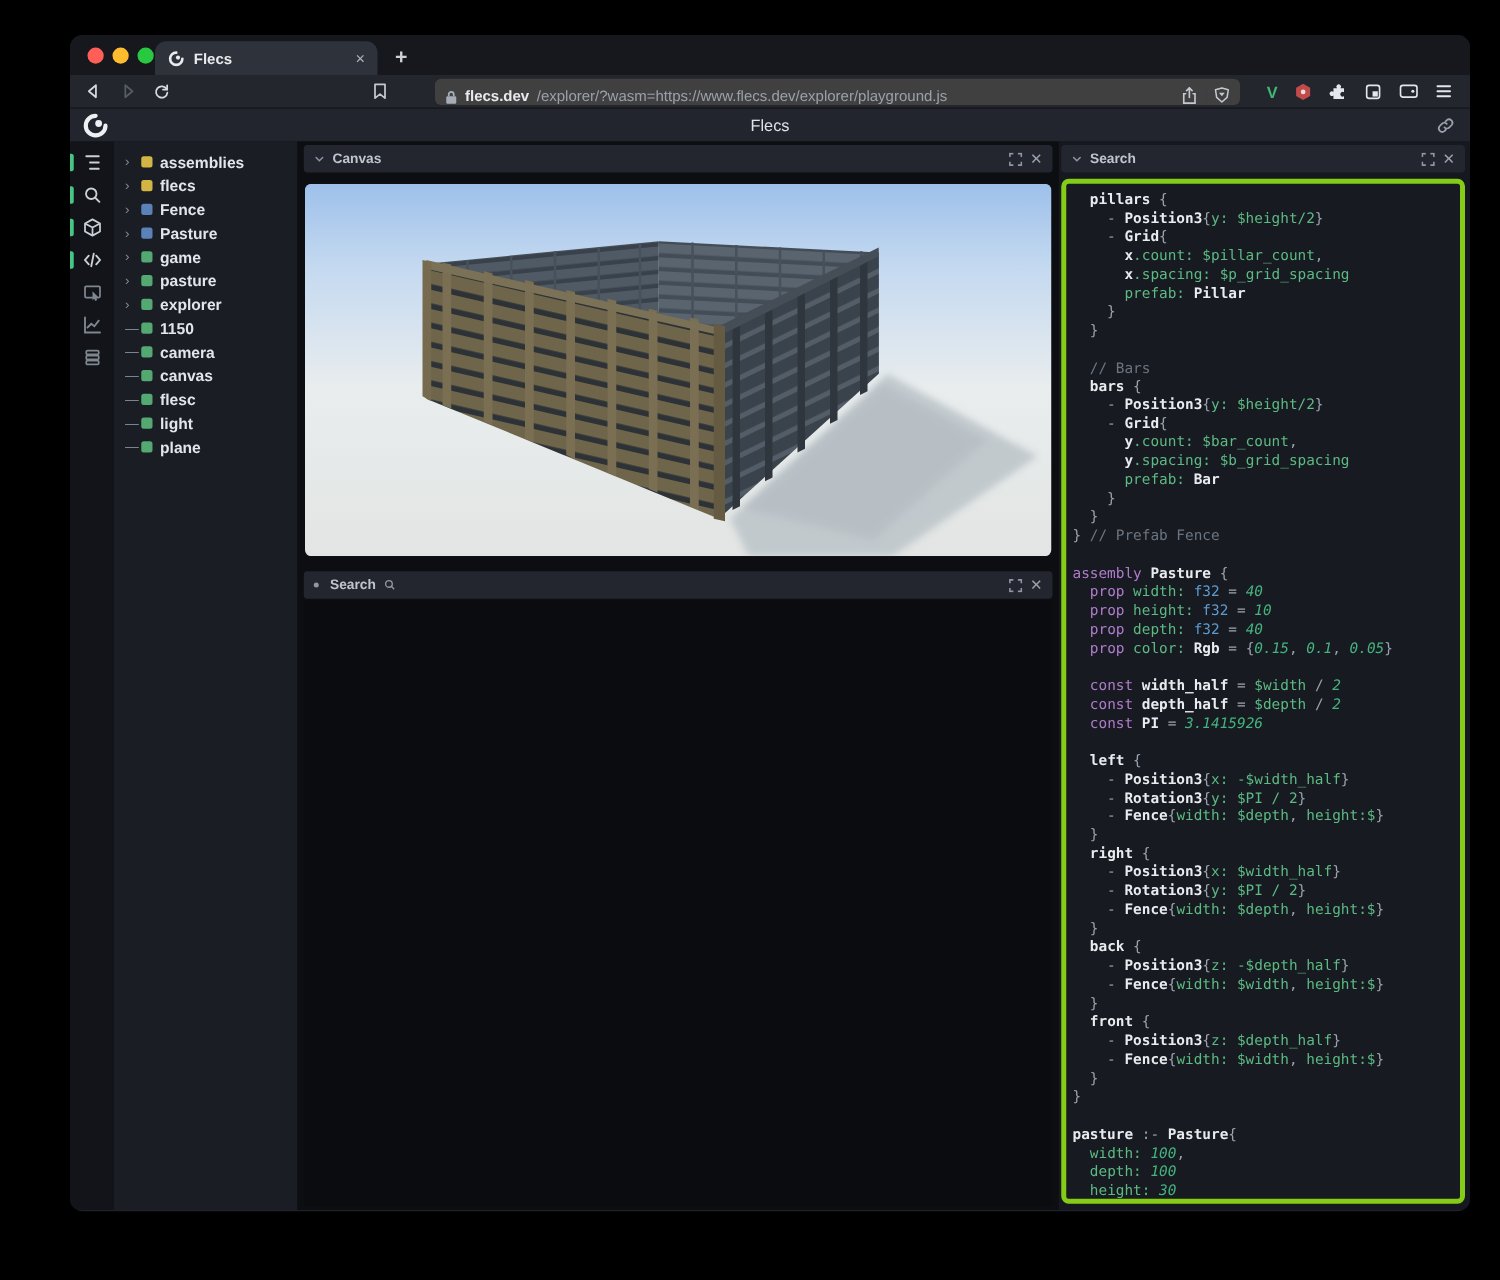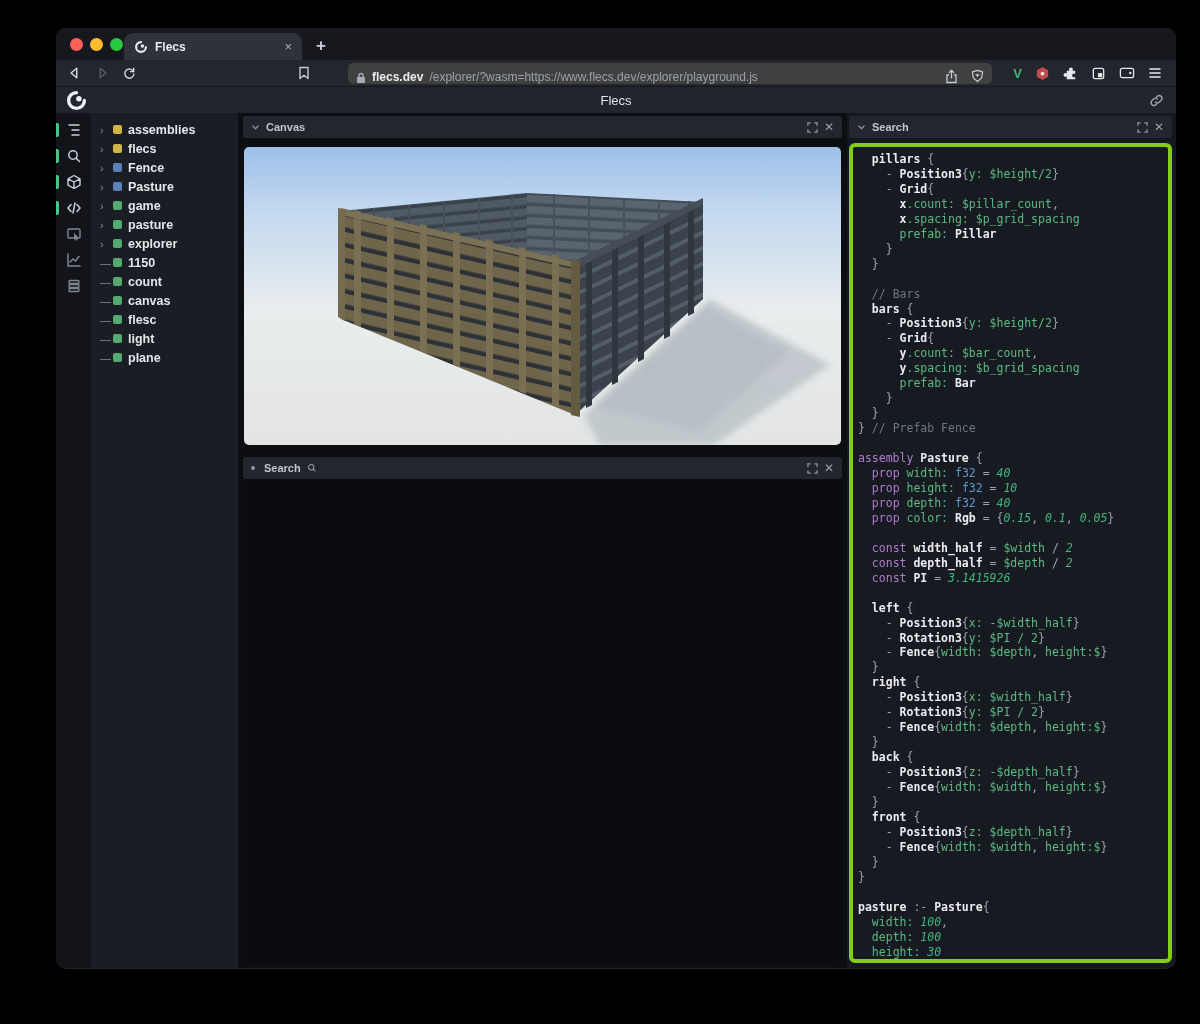--- a/index.html
+++ b/index.html
@@ -263,7 +263,7 @@
         <div class="trow">
           <span class="tw">—</span>
           <span class="sq" style="background: rgb(84, 168, 113);"></span>
-          <span>count</span>
+          <span>camera</span>
         </div>
         <div class="trow">
           <span class="tw">—</span>

